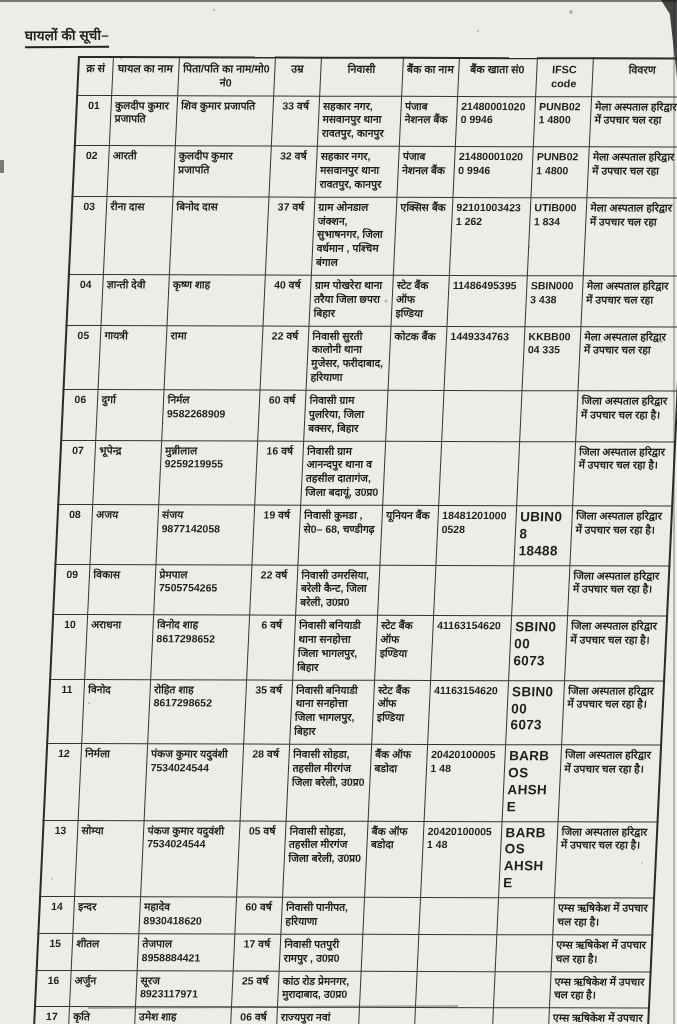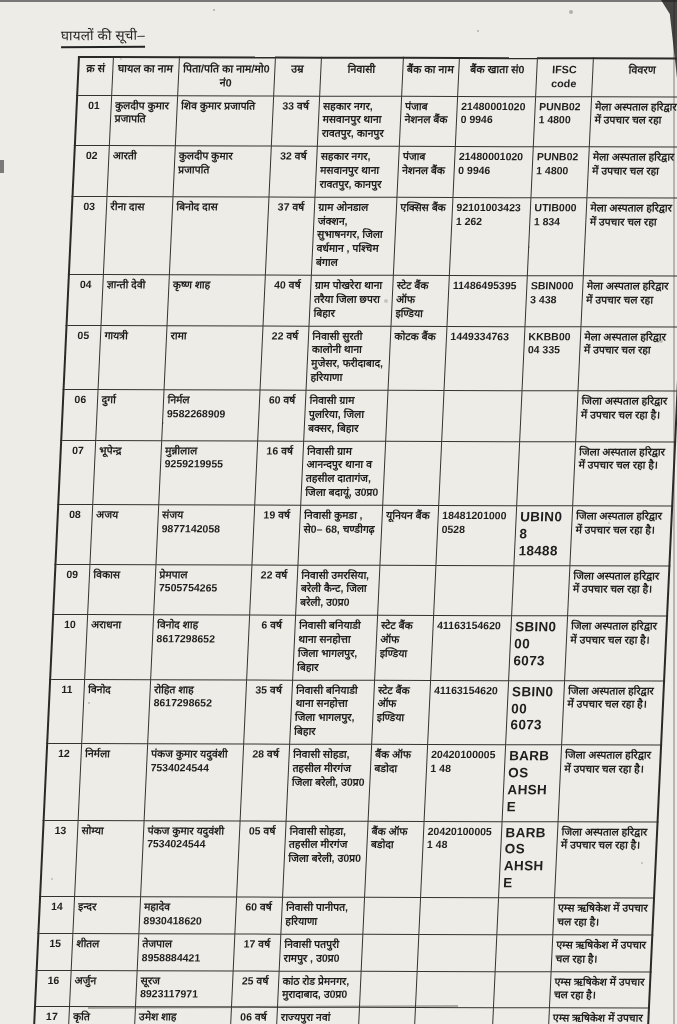--- a/index.html
+++ b/index.html
@@ -37,9 +37,9 @@
                        51px 878px 0 0 rgba(100,100,95,.35), 660px 340px 0 1px rgba(90,90,85,.3); }
 
   .doc-title { position: absolute; left: 25px; top: 26px;
-               font-size: 13.5px; font-weight: normal; letter-spacing: .2px;
+               font-size: 13.5px; font-weight: bold; letter-spacing: .2px;
                border-bottom: 2px solid #222; padding-bottom: 2px;
-               transform: rotate(-.4deg); margin-left: 36px; }
+               transform: rotate(-.4deg); }
 
   .table-wrap { position: absolute; left: 78px; top: 56px; width: 620px;
                 transform: skewX(-2.5deg) rotate(.15deg);

